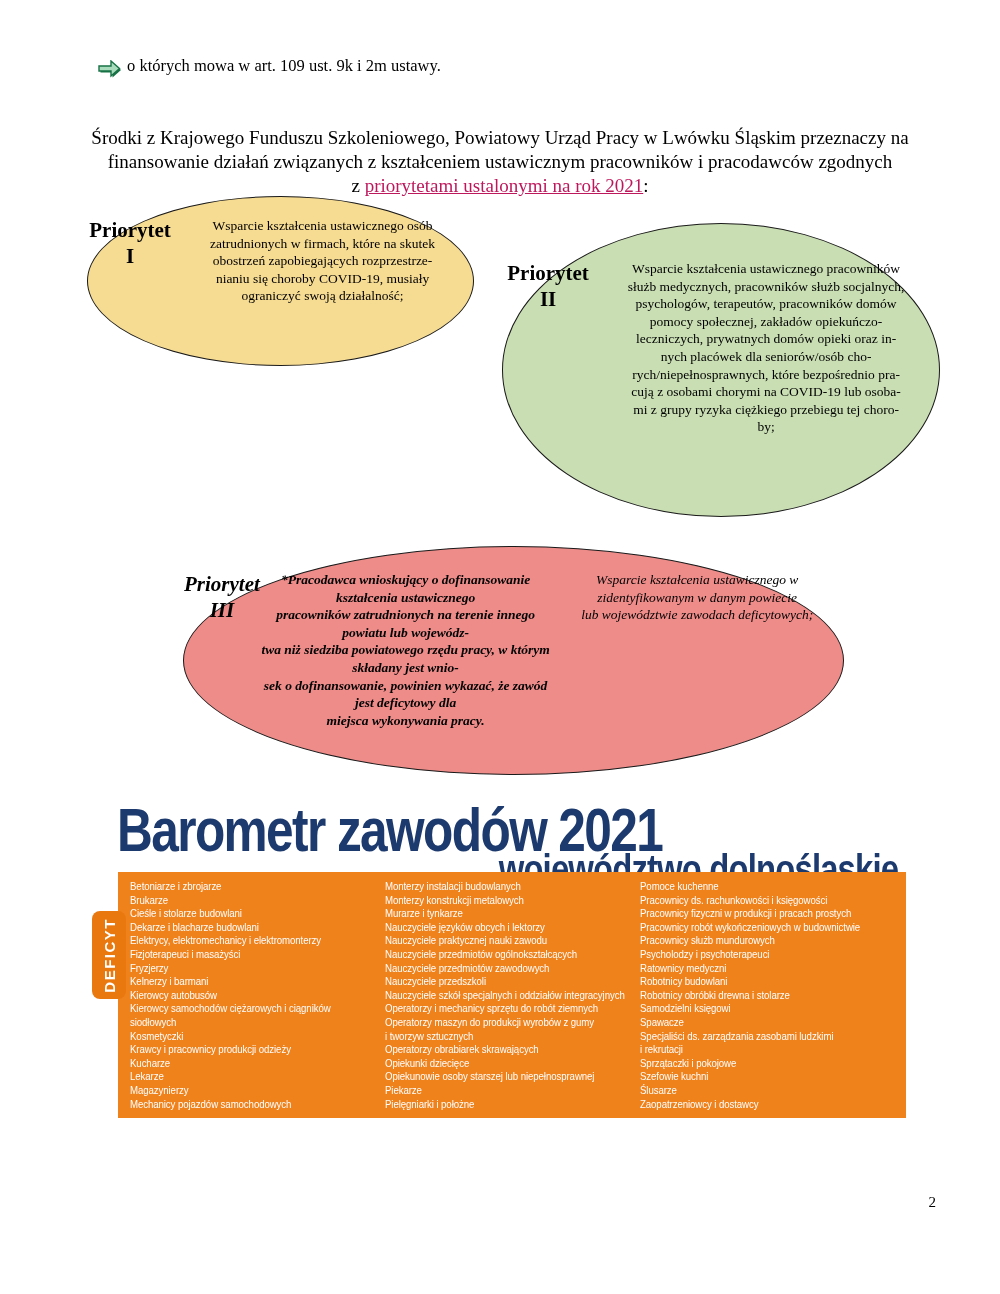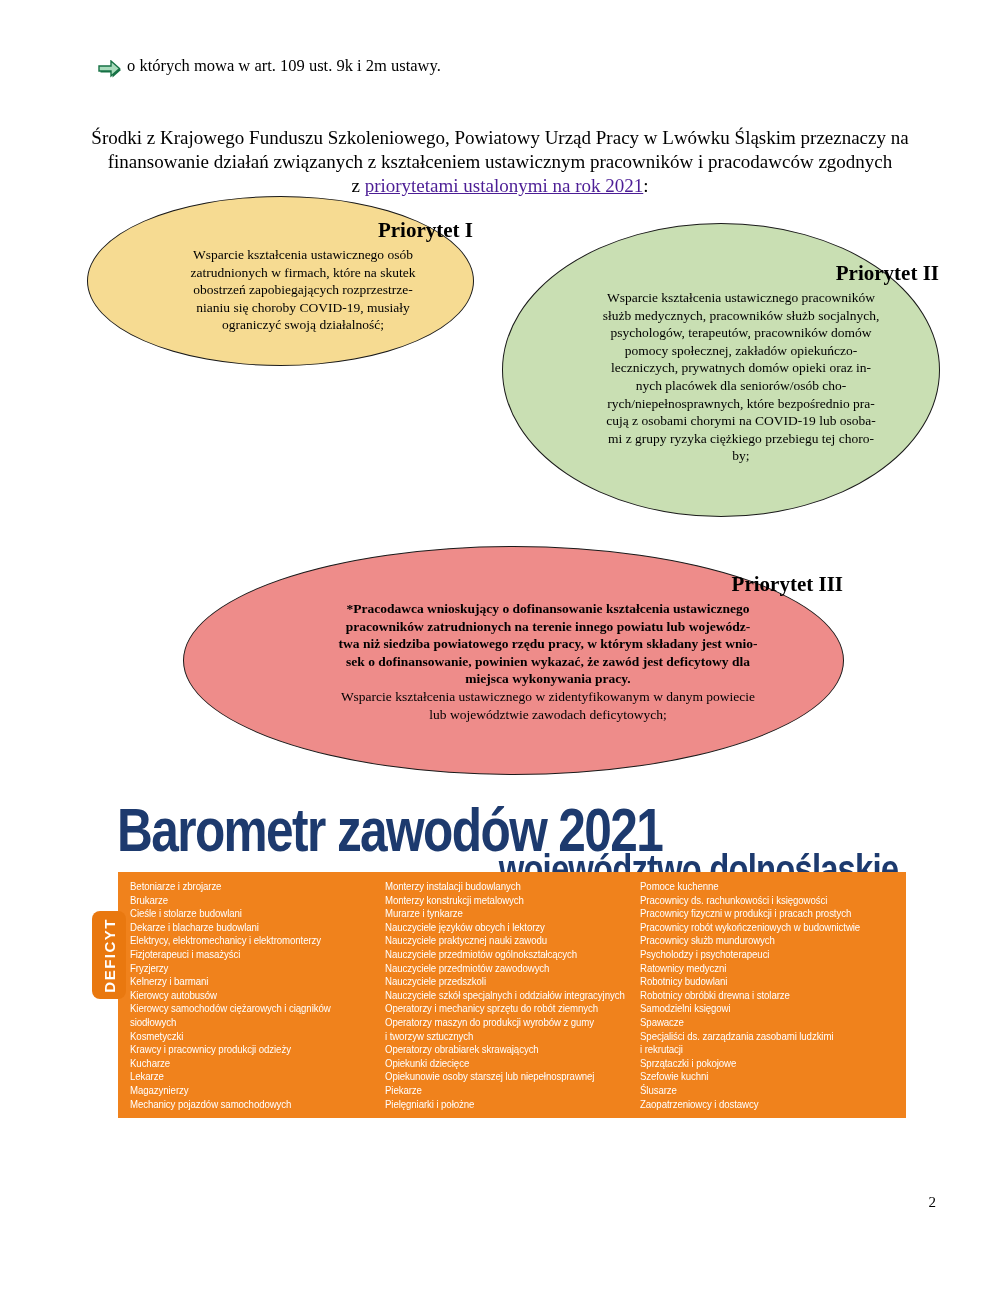--- a/index.html
+++ b/index.html
@@ -14,7 +14,7 @@
   
   .heading{position:absolute;left:85px;top:126px;width:830px;text-align:center;
            font-weight:normal;font-size:19px;line-height:24px;}
-  .red-link{color:#4c1d95;text-decoration:underline;cursor:pointer;}
+  .red-link{color:#be185d;text-decoration:underline;cursor:pointer;}
   
   .ellipse{position:absolute;border-radius:50%;border:1.5px solid #1a1a1a;
            display:flex;flex-direction:column;align-items:flex-end;text-align:center;box-sizing:border-box;}

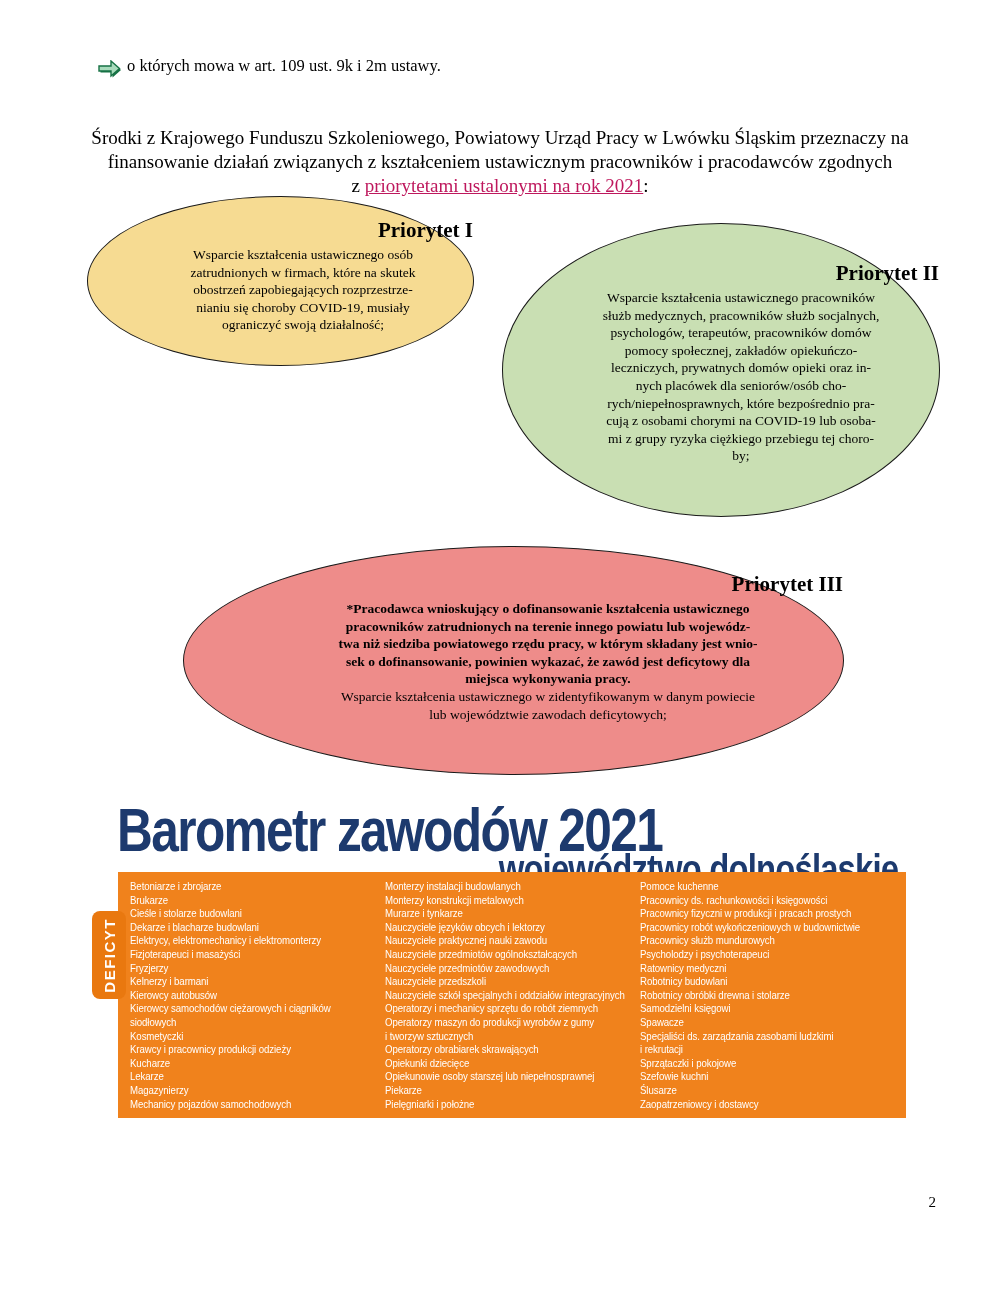--- a/index.html
+++ b/index.html
@@ -17,7 +17,7 @@
   .red-link{color:#be185d;text-decoration:underline;cursor:pointer;}
   
   .ellipse{position:absolute;border-radius:50%;border:1.5px solid #1a1a1a;
-           display:flex;flex-direction:column;align-items:flex-end;text-align:center;box-sizing:border-box;}
+           display:flex;flex-direction:row;align-items:flex-start;text-align:center;box-sizing:border-box;}
   .ellipse-title{font-weight:bold;font-size:21px;line-height:26px;margin-bottom:3px;}
   .ellipse-body{font-size:13.5px;line-height:17.6px;white-space:pre-line;}
   .ellipse-body.bold{font-weight:bold;}

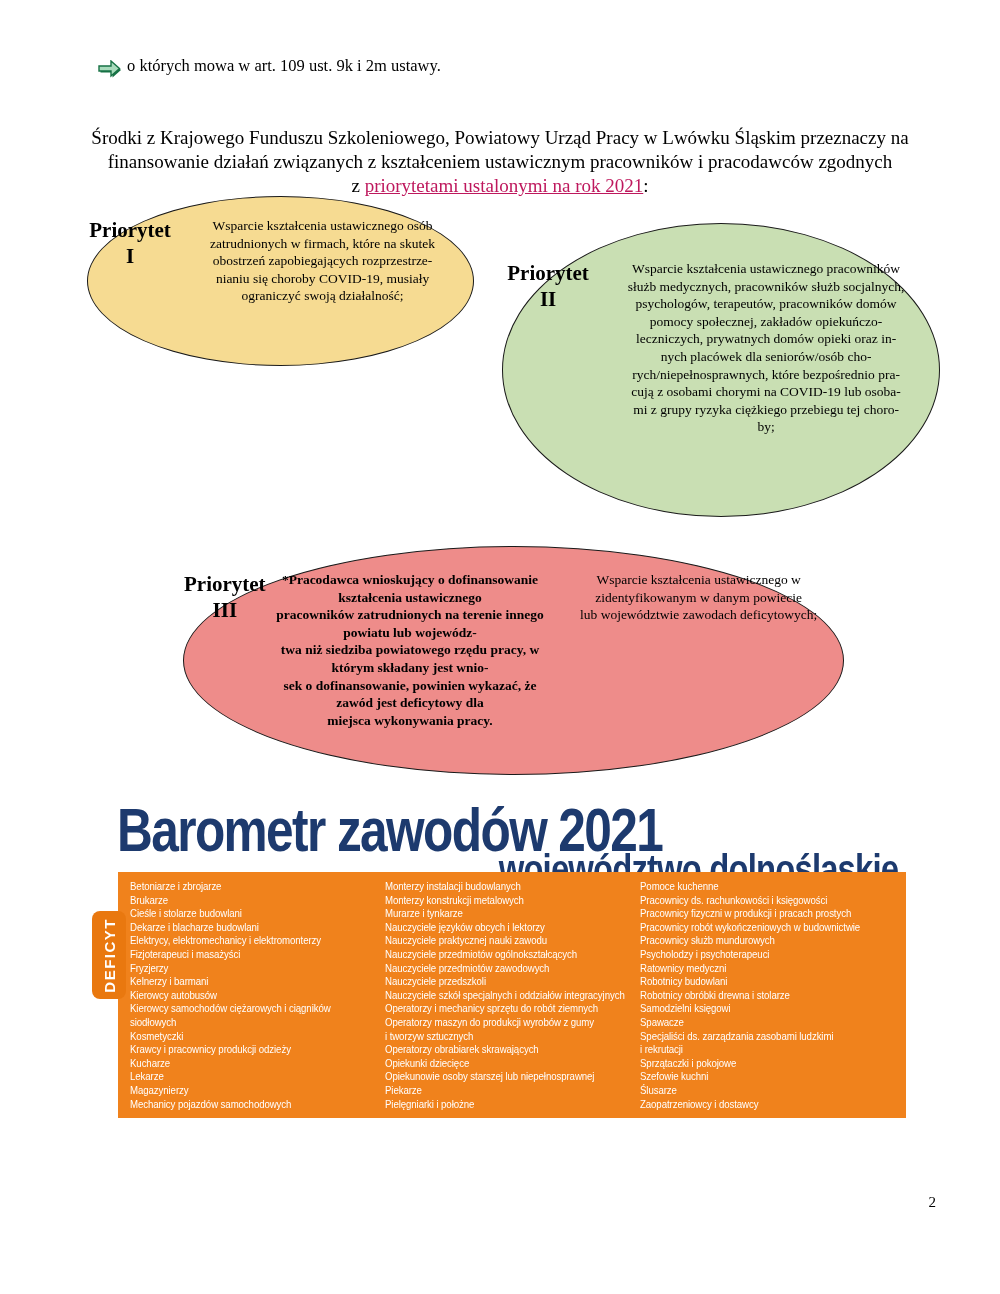--- a/index.html
+++ b/index.html
@@ -25,7 +25,7 @@
   .e1 .ellipse-body{width:340px;}
   .e2{left:502px;top:223px;width:438px;height:294px;padding-top:36px;}
   .e2 .ellipse-body{width:396px;}
-  .e3{left:183px;top:546px;width:661px;height:229px;padding-top:24px;}
+  .e3{left:183px;top:546px;width:661px;height:229px;padding-top:24px;font-style:italic;}
   .e3 .ellipse-body{width:590px;}
   
   .ba-title{position:absolute;left:117px;top:794px;font-family:"Liberation Sans",sans-serif;

